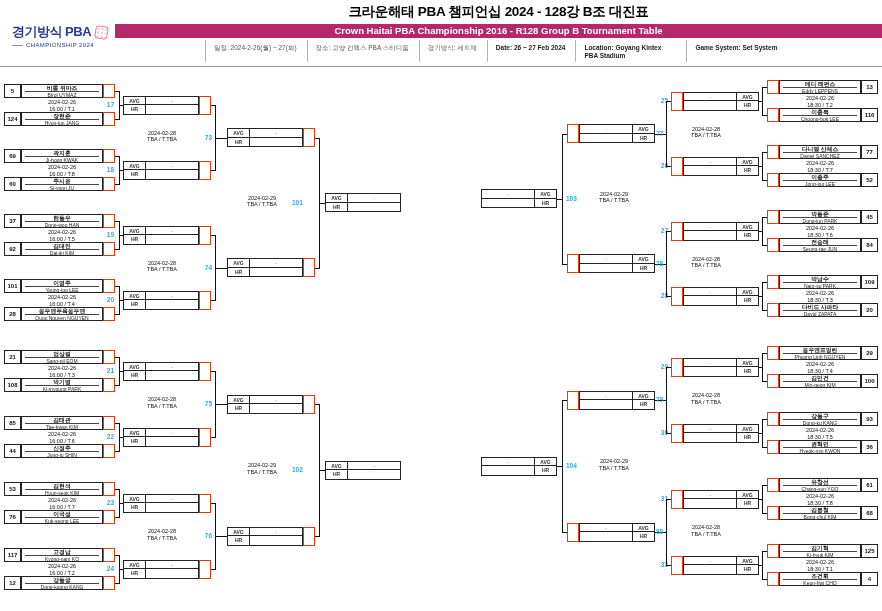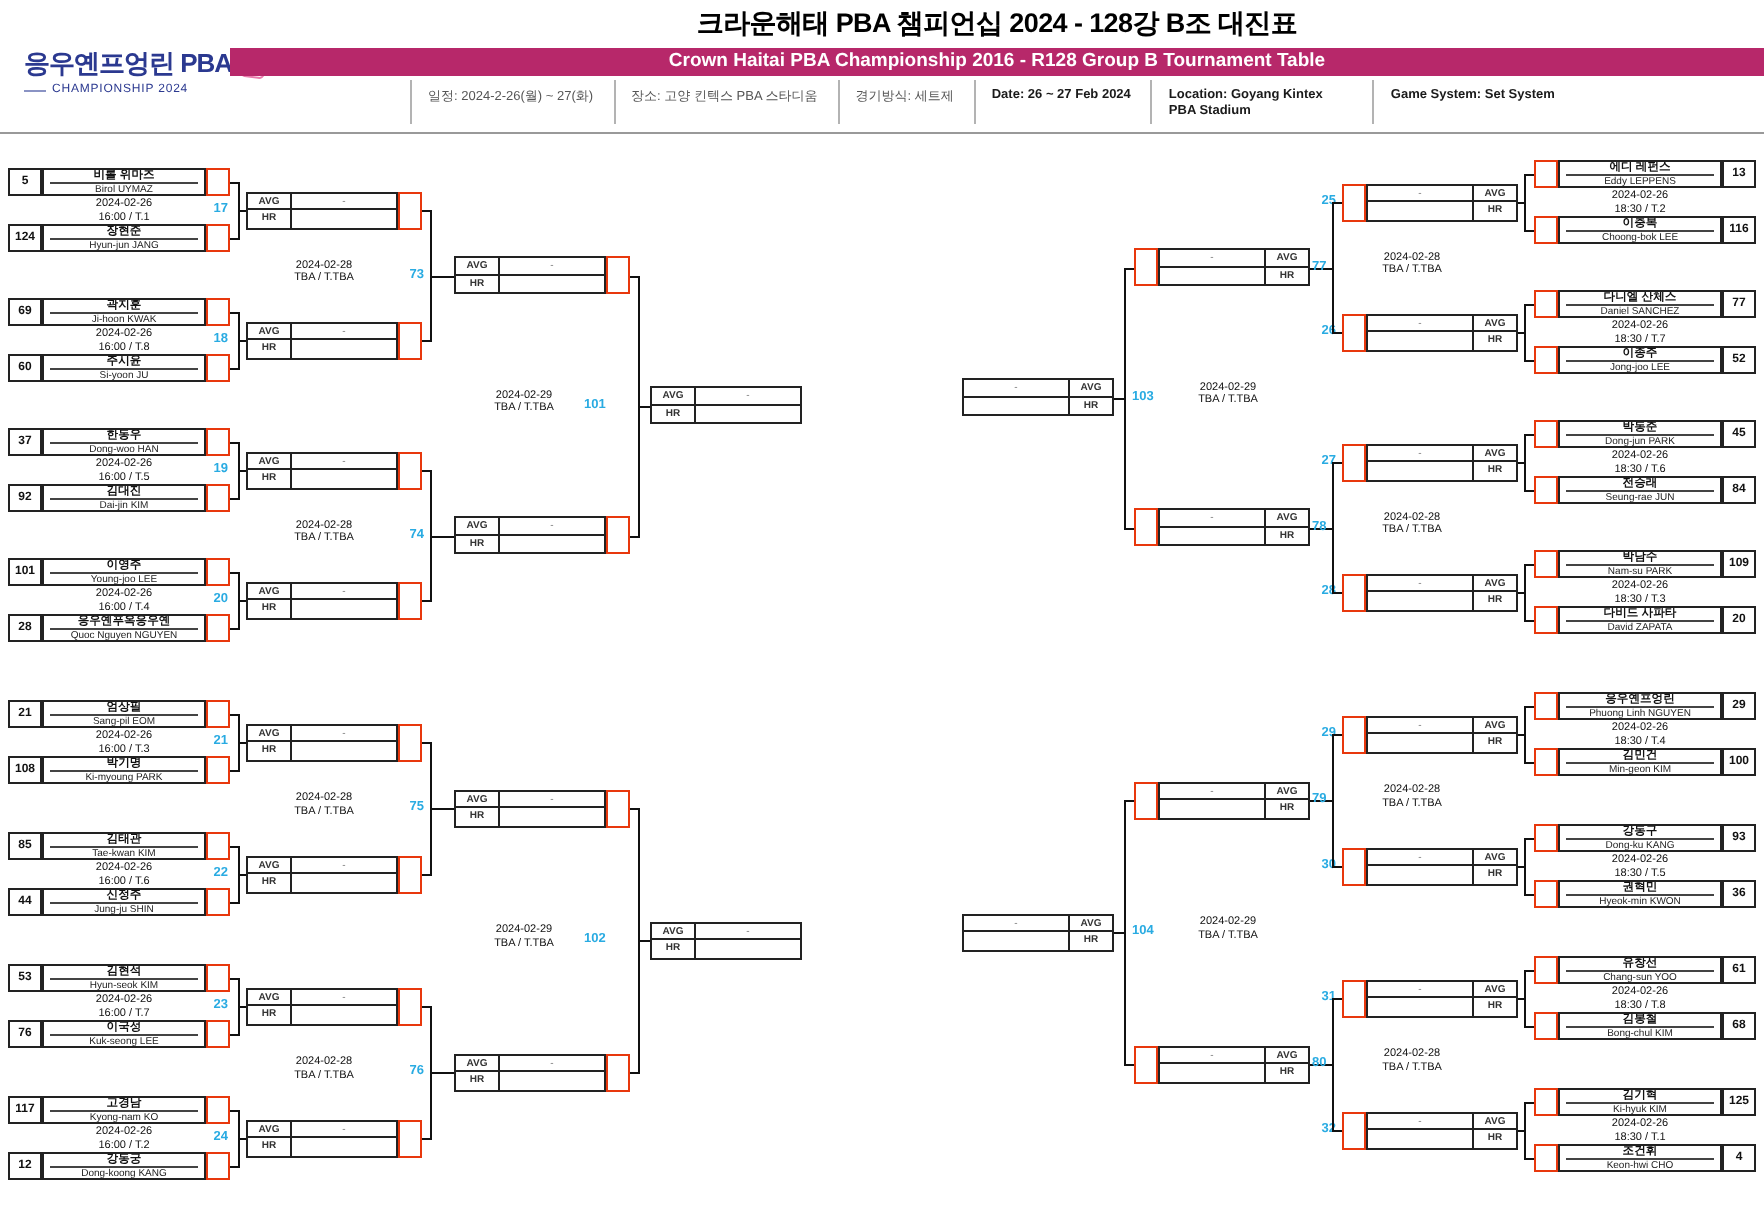--- a/index.html
+++ b/index.html
@@ -54,7 +54,7 @@
   <div id="title">크라운해태 PBA 챔피언십 2024 - 128강 B조 대진표</div>
   <div id="logo">
     <div class="logo-row">
-      <span class="logo-main">응우옌프엉린 PBA</span>
+      <span class="logo-main">경기방식 PBA</span>
       <span class="logo-icon"></span>
     </div>
     <div class="logo-sub">CHAMPIONSHIP 2024</div>

